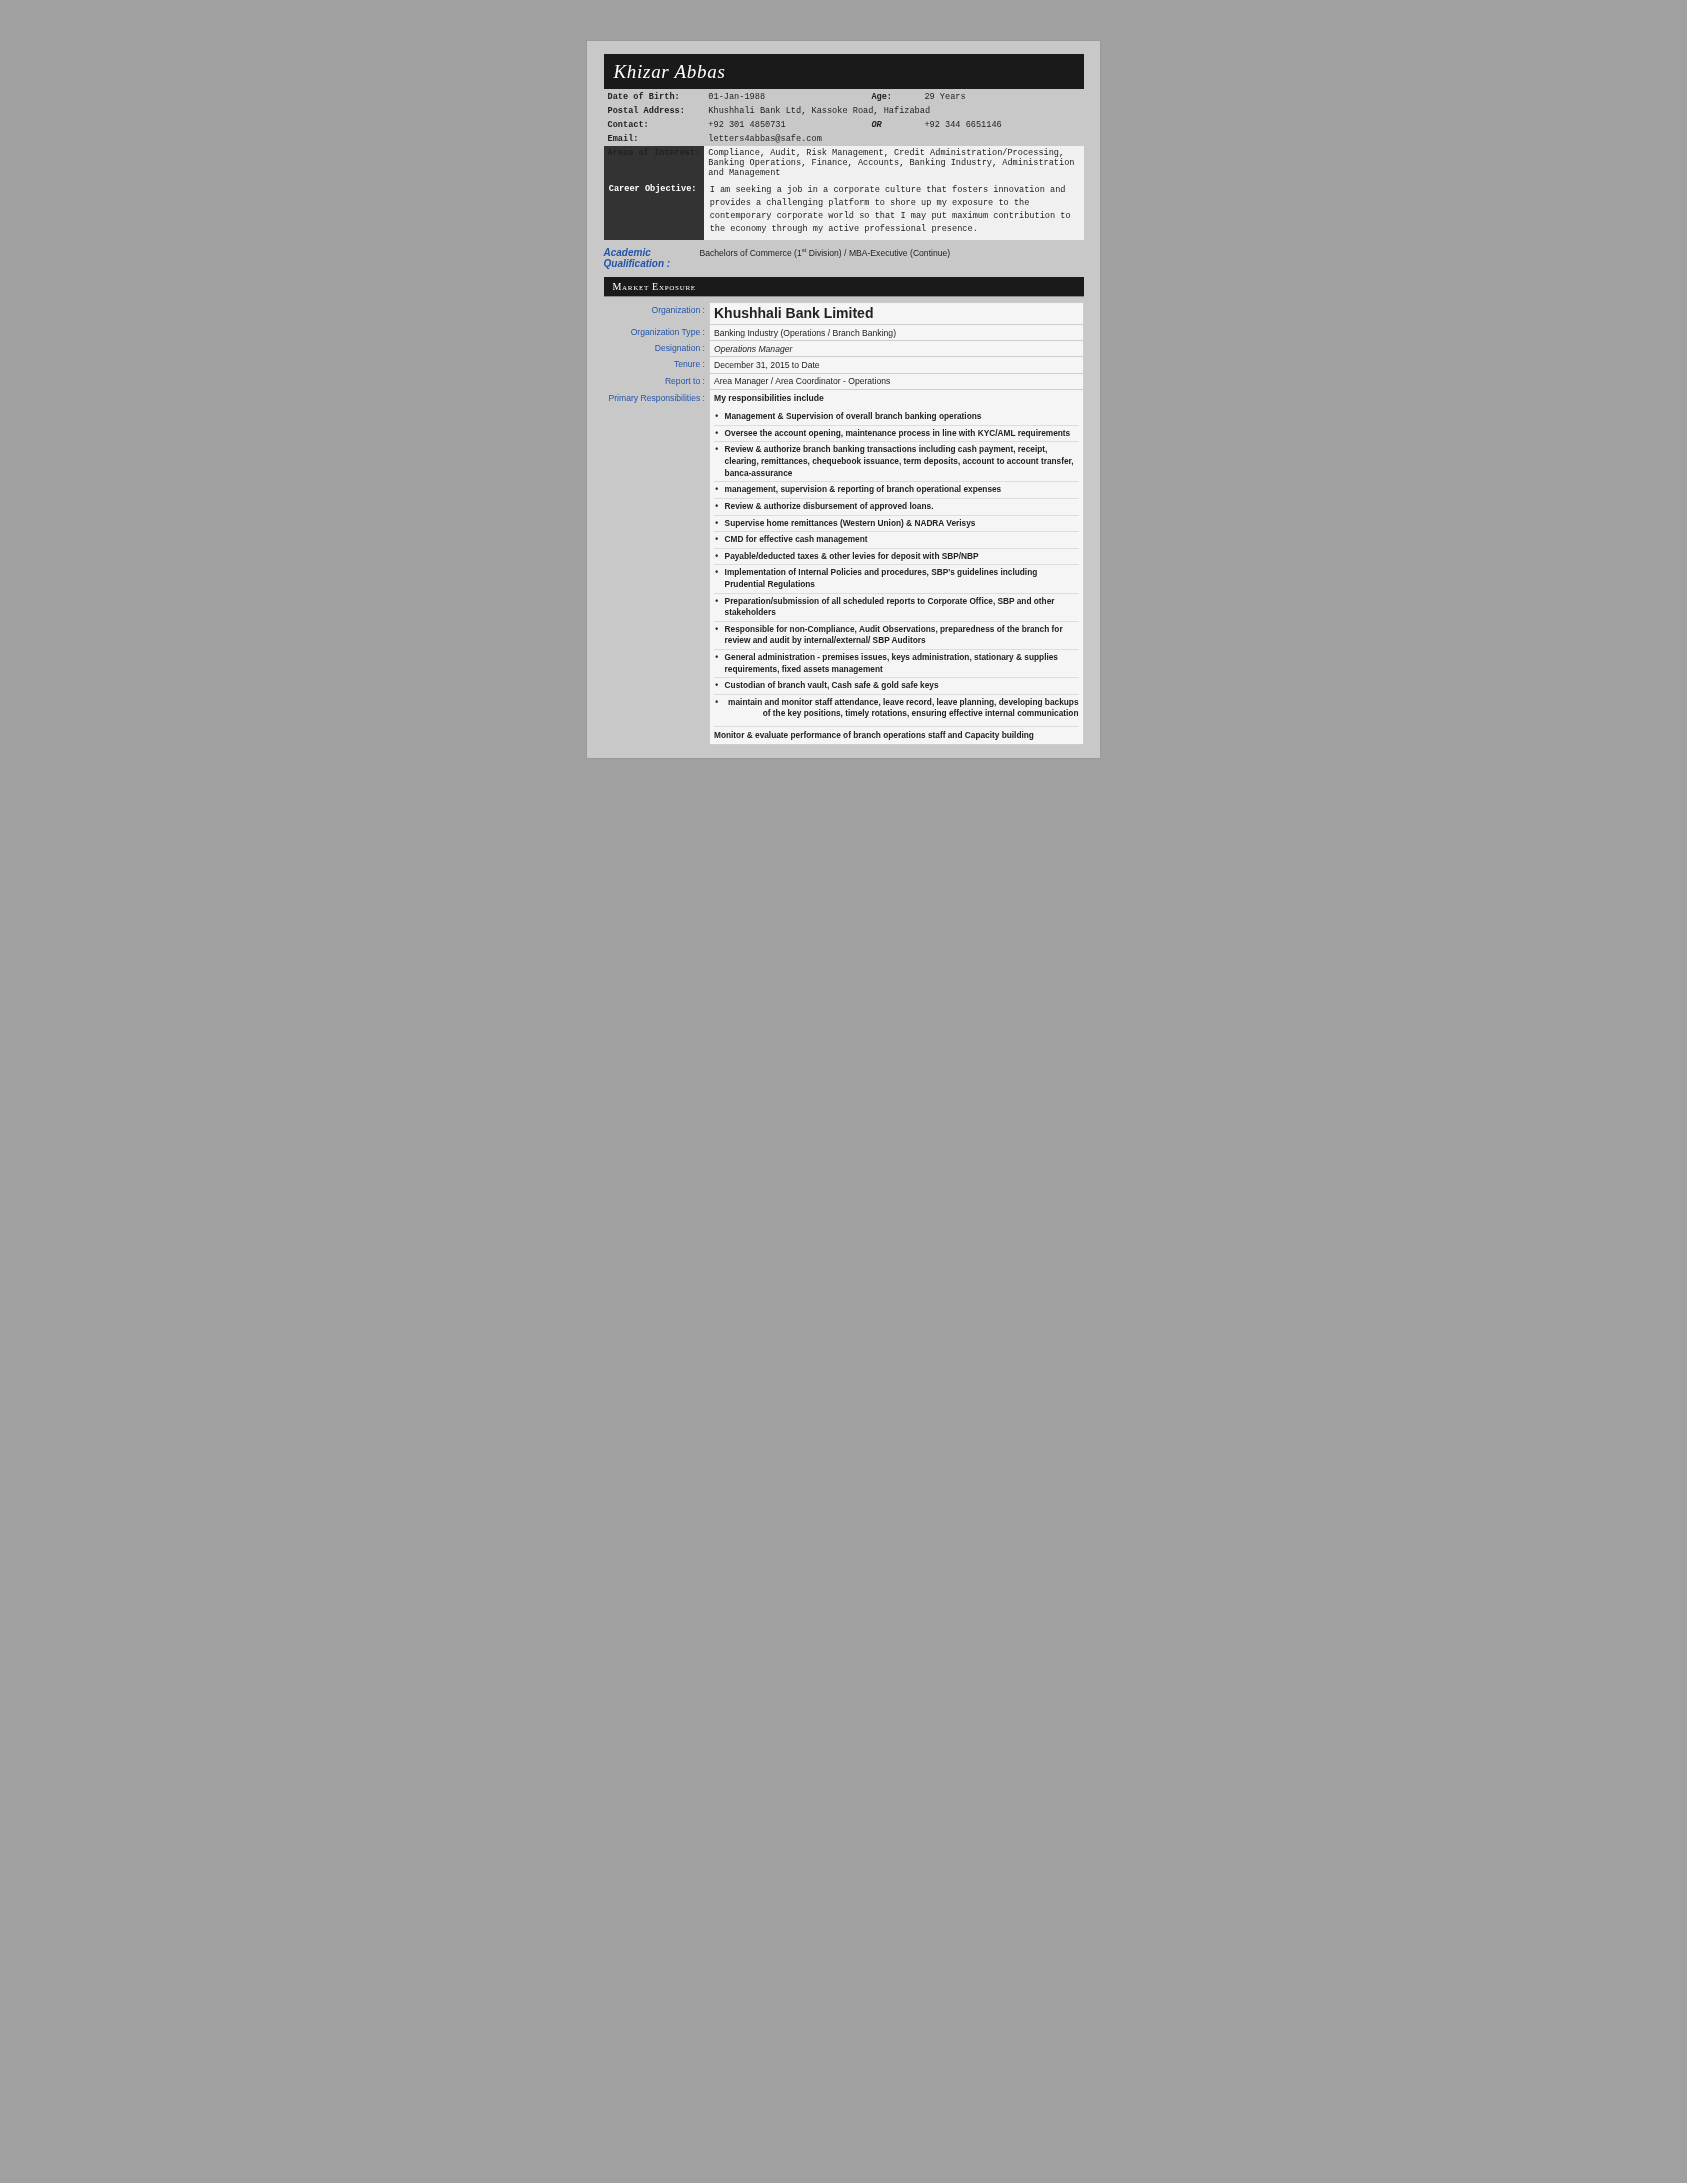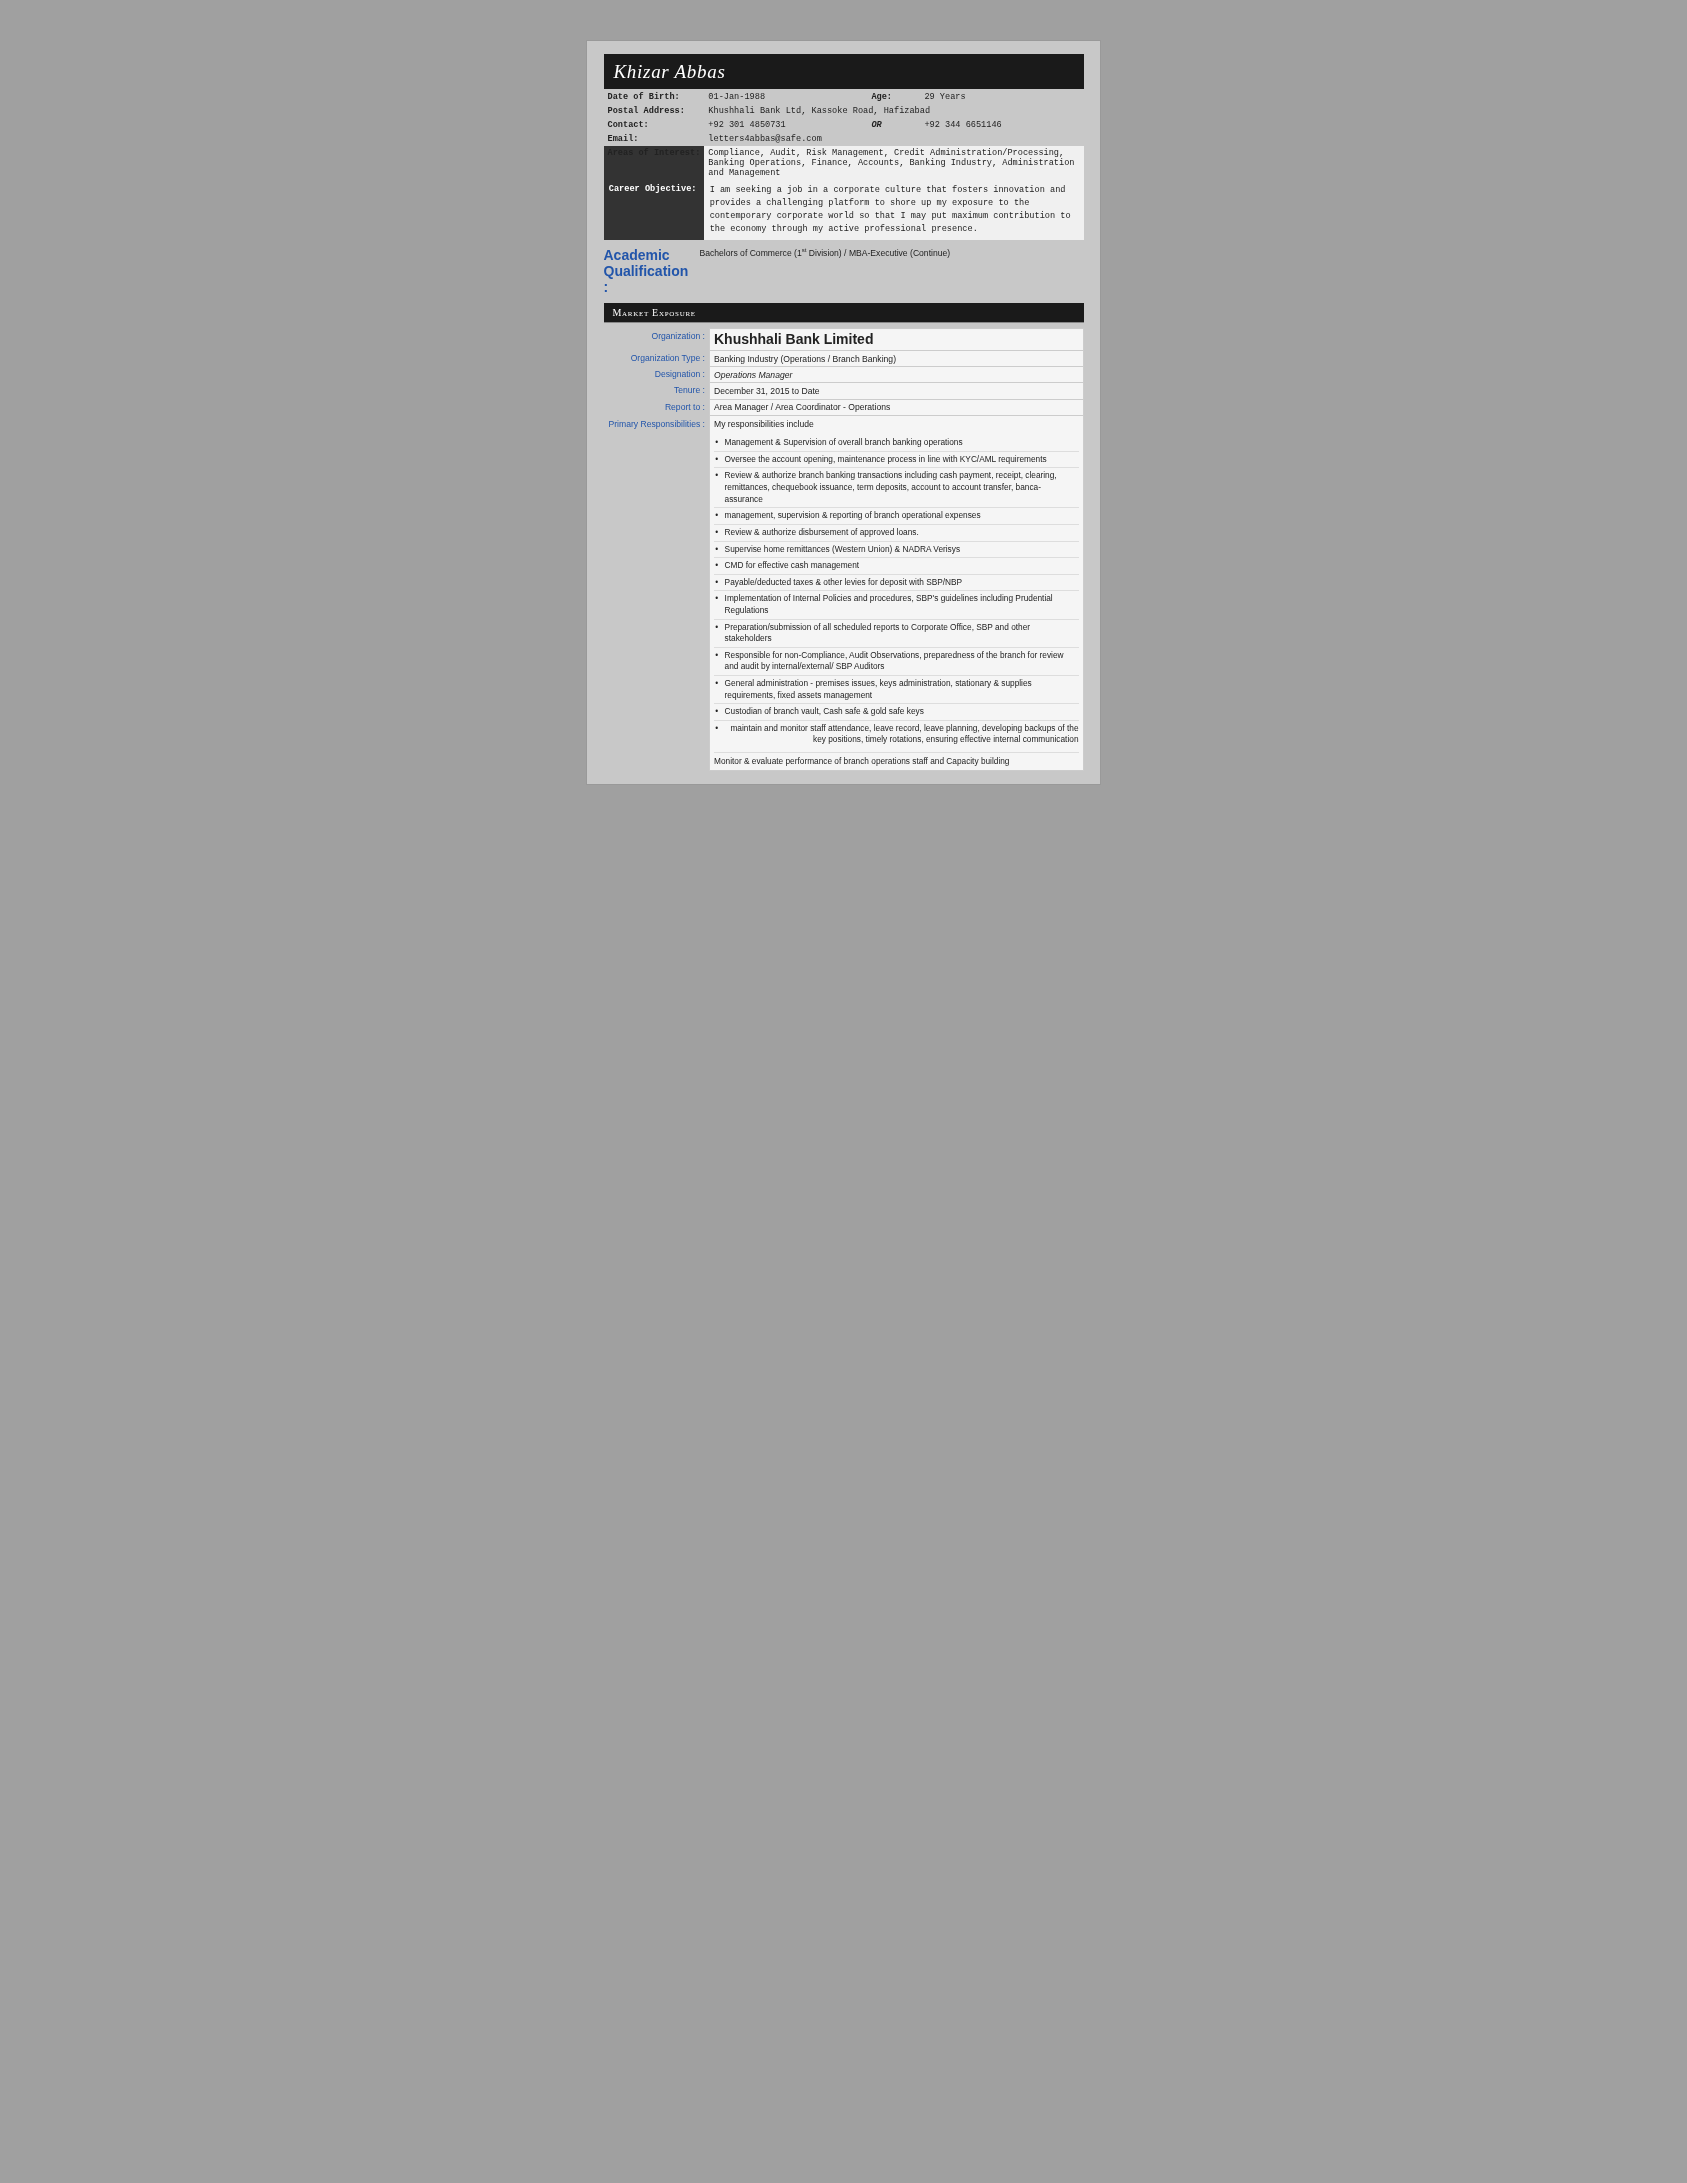--- a/index.html
+++ b/index.html
@@ -103,7 +103,8 @@
       width: 96px;
       flex-shrink: 0;
       padding-right: 5.3px;
-      font-size: 14px;
+      font-size: 10px;
+      font-style: italic;
     }
     .academic-value {
       color: #222;

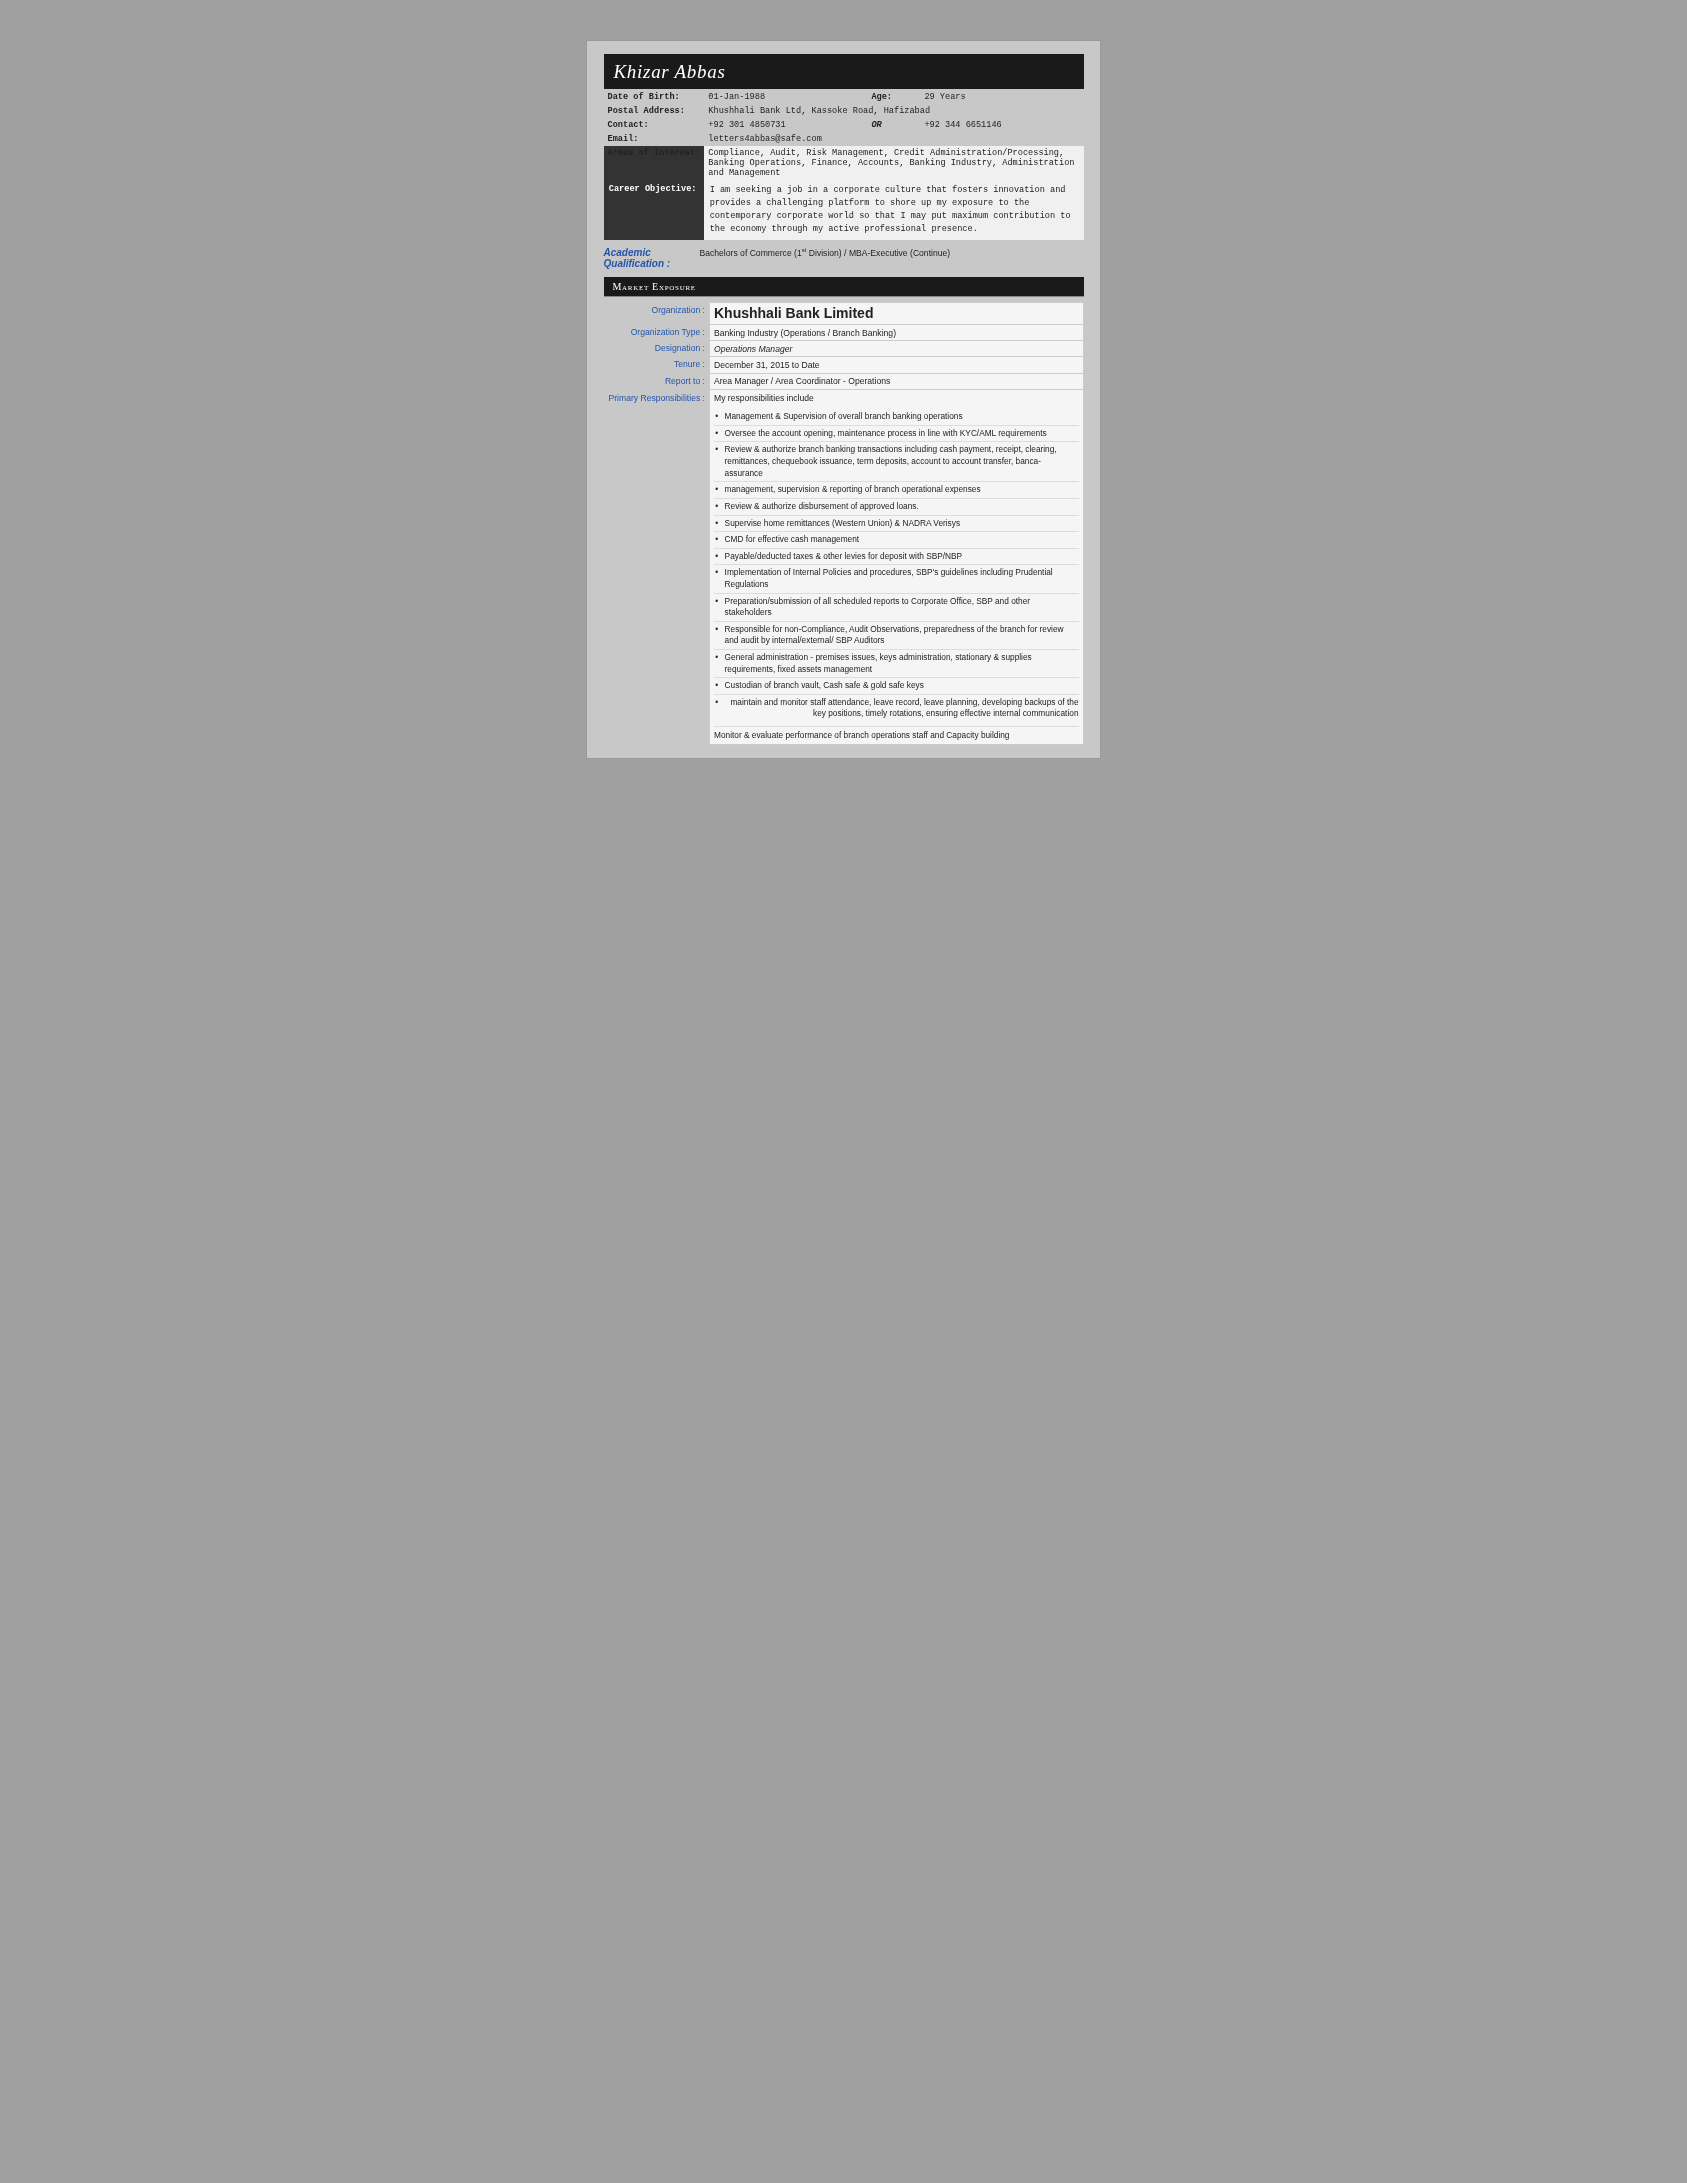--- a/index.html
+++ b/index.html
@@ -170,6 +170,7 @@
       padding: 4px 6.6px;
       color: #222;
       line-height: 1.5;
+      font-weight: bold;
     }
     .resp-intro {
       margin-bottom: 4px;

